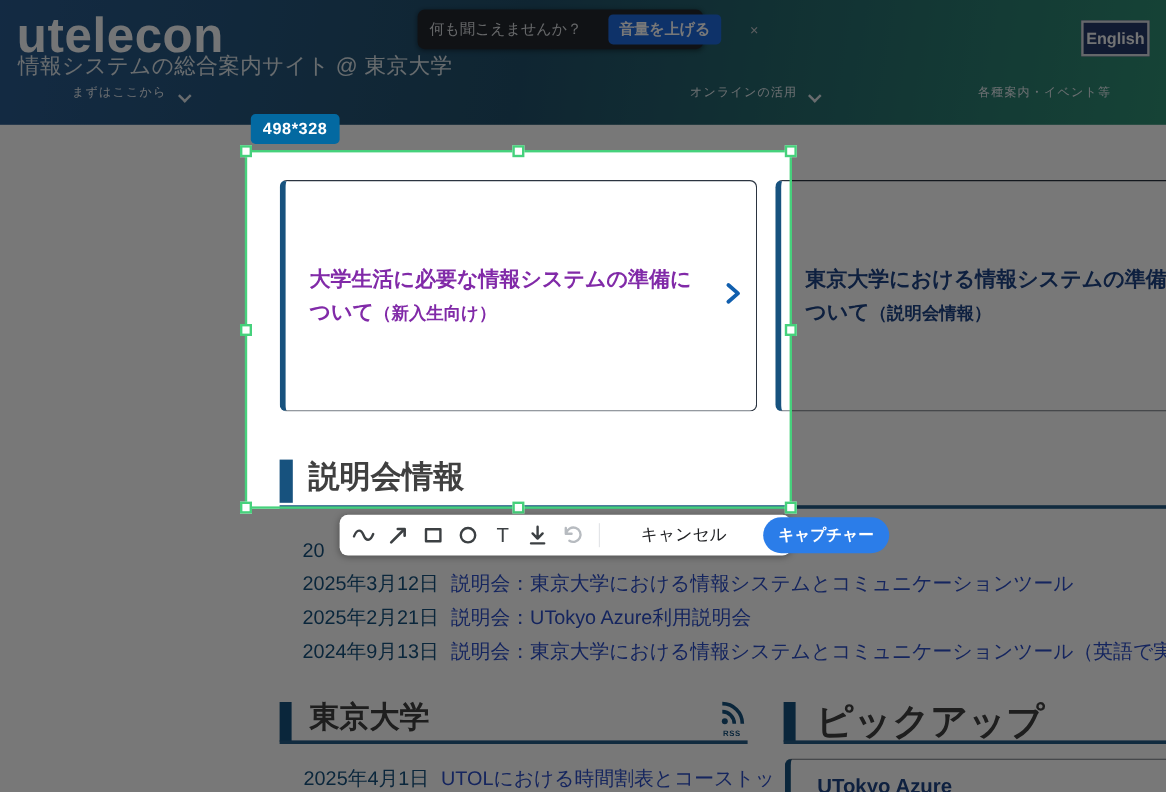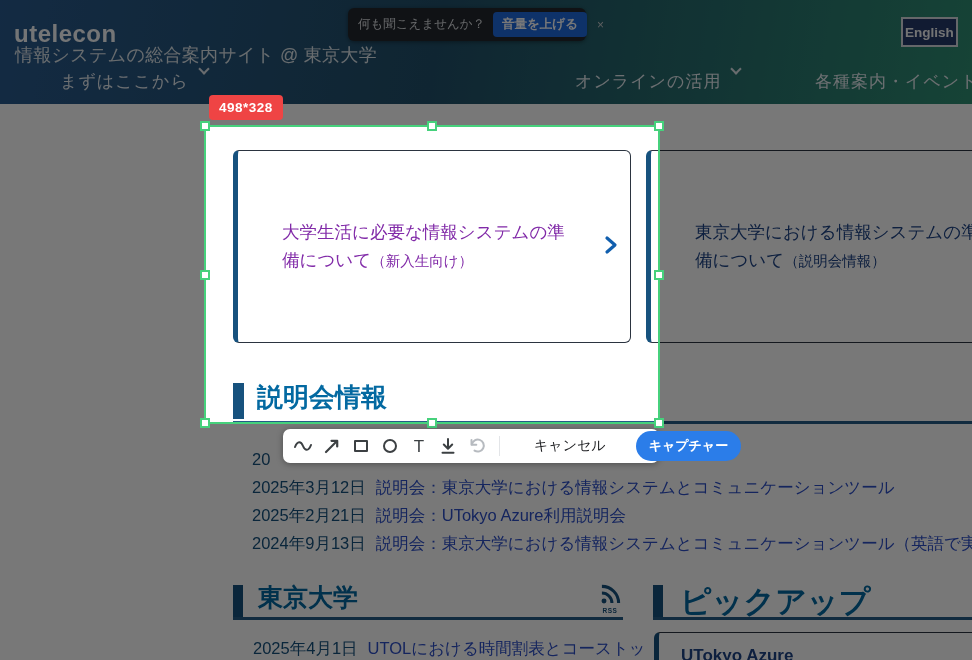--- a/index.html
+++ b/index.html
@@ -16,7 +16,7 @@
   
   .header{position:absolute;left:0;top:0;width:972px;height:104px;
     background:linear-gradient(100deg,var(--header1) 0%,#21506a 45%,var(--header2) 100%);}
-  .logo{position:absolute;left:14px;top:20px;font-size:24px;font-weight:700;color:#f7f9fa;letter-spacing:.5px;cursor:pointer;}
+  .logo{position:absolute;left:14px;top:6px;font-size:41px;font-weight:700;color:#f7f9fa;letter-spacing:.5px;cursor:pointer;}
   .tagline{position:absolute;left:15px;top:43px;font-size:18px;color:#dde5ea;letter-spacing:.3px;}
   .english-btn{position:absolute;left:901px;top:17px;width:57px;height:30px;background:var(--english-bg);
     border:2px solid #d6dce2;color:#f2f4f6;font-size:13.5px;font-weight:700;display:flex;align-items:center;justify-content:center;cursor:pointer;}

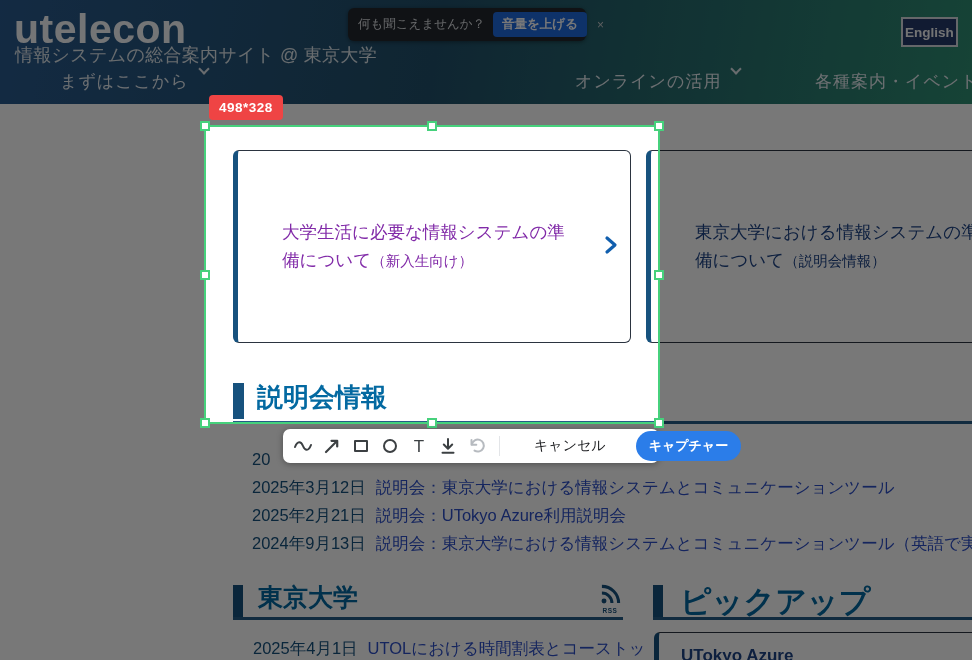--- a/index.html
+++ b/index.html
@@ -27,7 +27,7 @@
 
   
   .toast{position:absolute;left:348px;top:8px;width:238px;height:33px;background:var(--toast-bg);border-radius:6px;
-    display:flex;align-items:center;padding:0 10px;gap:8px;box-shadow:0 1px 4px rgba(0,0,0,.4);}
+    display:flex;align-items:center;padding:0 10px;gap:22px;box-shadow:0 1px 4px rgba(0,0,0,.4);}
   .toast-msg{font-size:12.5px;color:#d9dcdf;white-space:nowrap;}
   .toast-action{background:var(--toast-btn);color:#fff;font-size:12.5px;font-weight:700;border:none;border-radius:4px;
     padding:4px 9px;white-space:nowrap;cursor:pointer;}

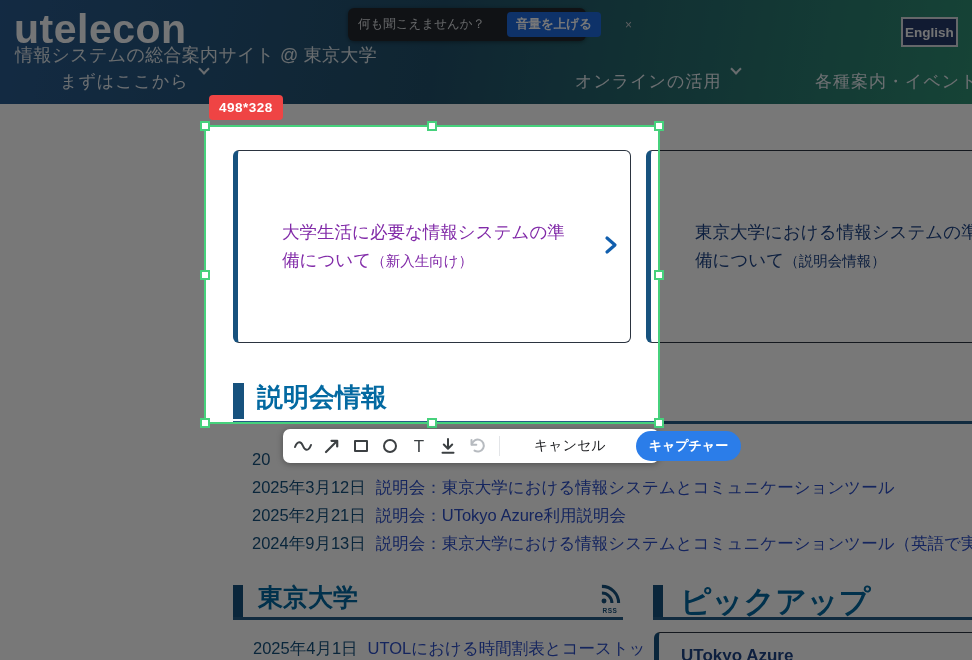--- a/index.html
+++ b/index.html
@@ -20,7 +20,7 @@
   .tagline{position:absolute;left:15px;top:43px;font-size:18px;color:#dde5ea;letter-spacing:.3px;}
   .english-btn{position:absolute;left:901px;top:17px;width:57px;height:30px;background:var(--english-bg);
     border:2px solid #d6dce2;color:#f2f4f6;font-size:13.5px;font-weight:700;display:flex;align-items:center;justify-content:center;cursor:pointer;}
-  .nav-item{position:absolute;top:70px;font-size:17px;color:#e6ecf1;letter-spacing:1px;display:flex;align-items:flex-start;cursor:pointer;white-space:nowrap;}
+  .nav-item{position:absolute;top:70px;font-size:10px;color:#e6ecf1;letter-spacing:1px;display:flex;align-items:flex-end;cursor:pointer;white-space:nowrap;}
   .nav-item .chev{display:inline-block;width:8px;height:8px;border-right:2px solid #dfe5ea;border-bottom:2px solid #dfe5ea;
     transform:rotate(45deg);margin-left:11px;margin-top:-5px;}
   #nav0{left:60px;} #nav1{left:305px;} #nav2{left:575px;} #nav3{left:815px;}

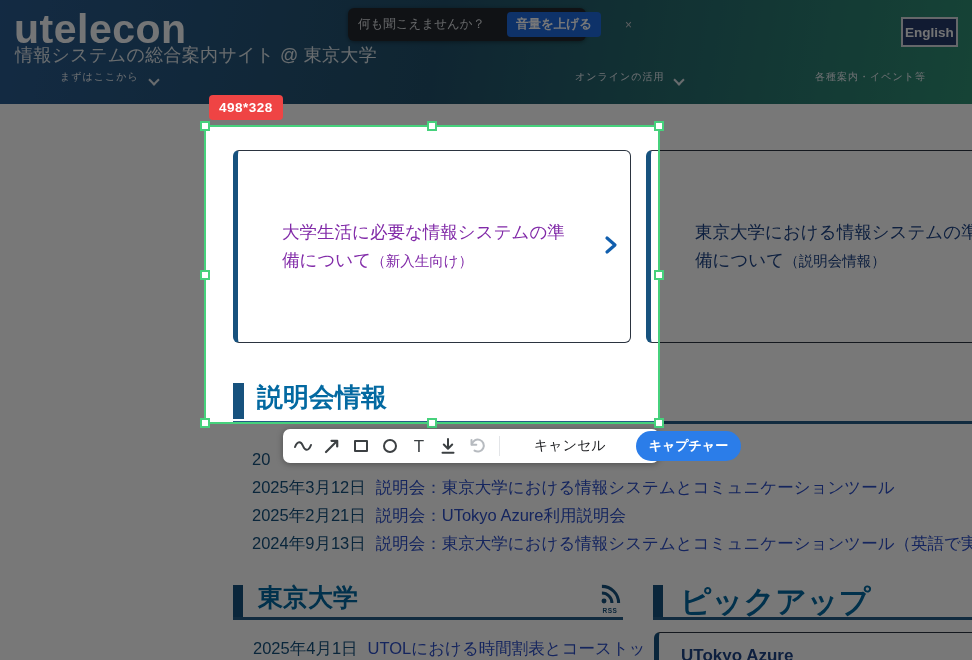--- a/index.html
+++ b/index.html
@@ -79,7 +79,7 @@
   .h-ml{left:-6px;top:calc(50% - 5px);} .h-mr{right:-6px;top:calc(50% - 5px);}
   .h-bl{left:-6px;bottom:-6px;} .h-bm{left:calc(50% - 5px);bottom:-6px;} .h-br{right:-6px;bottom:-6px;}
 
-  .size-label{position:absolute;left:209px;top:95px;height:25px;line-height:25px;padding:0 10px;background:#ef4444;
+  .size-label{position:absolute;left:209px;top:95px;height:25px;line-height:25px;padding:0 10px;background:#0369a1;
     border-radius:4px;color:#fff;font-size:13.5px;font-weight:700;z-index:12;letter-spacing:.5px;}
 
   .toolbar{position:absolute;left:283px;top:429px;width:376px;height:34px;background:#fff;border-radius:7px;

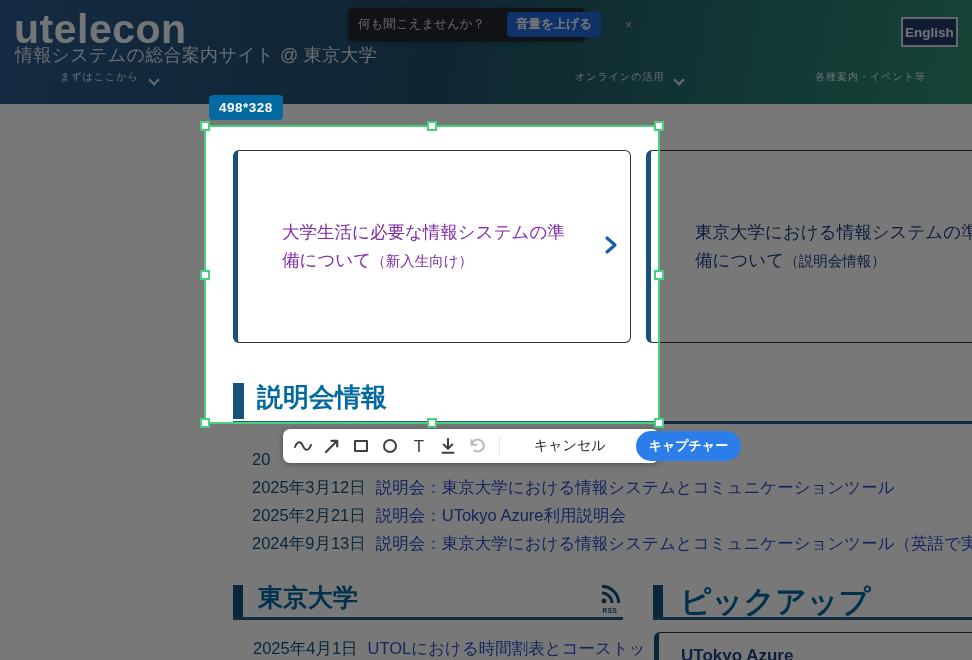--- a/index.html
+++ b/index.html
@@ -37,7 +37,7 @@
   .card{position:absolute;top:150px;height:193px;width:398px;background:#fff;border:1.5px solid var(--card-border);
     border-left:5px solid var(--bar);border-radius:6px;display:flex;align-items:center;cursor:pointer;}
   #card-new{left:233px;} #card-staff{left:646px;}
-  .card-title{padding:0 52px 0 20px;font-size:17.5px;font-weight:400;line-height:1.55;margin-left:24px;}
+  .card-title{padding:0 52px 0 20px;font-size:17.5px;font-weight:700;line-height:1.55;}
   #card-new .card-title{color:var(--purple);} #card-staff .card-title{color:var(--navy-link);}
   .card-title .sub{font-size:14.5px;}
   .card-chev{position:absolute;right:12px;top:50%;transform:translateY(-50%);}

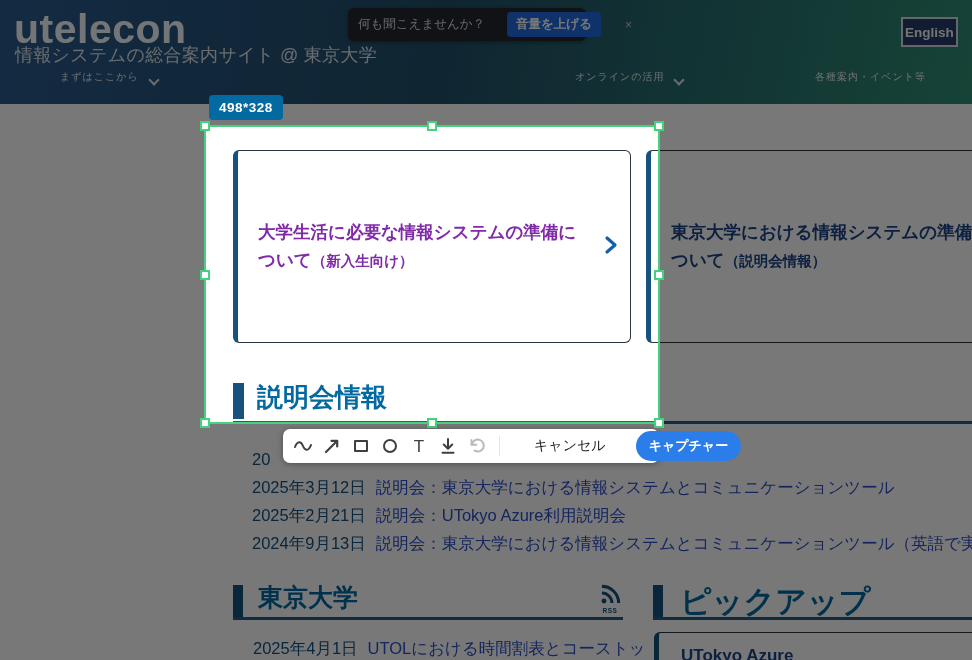--- a/index.html
+++ b/index.html
@@ -43,7 +43,7 @@
   .card-chev{position:absolute;right:12px;top:50%;transform:translateY(-50%);}
 
   .sec-bar{position:absolute;background:var(--bar);}
-  .sec-heading{position:absolute;font-weight:700;color:#0369a1;white-space:nowrap;}
+  .sec-heading{position:absolute;font-weight:700;color:#404040;white-space:nowrap;}
   .sec-underline{position:absolute;height:3px;background:var(--underline);}
 
   #sessions-bar{left:233px;top:383px;width:11px;height:36px;}

